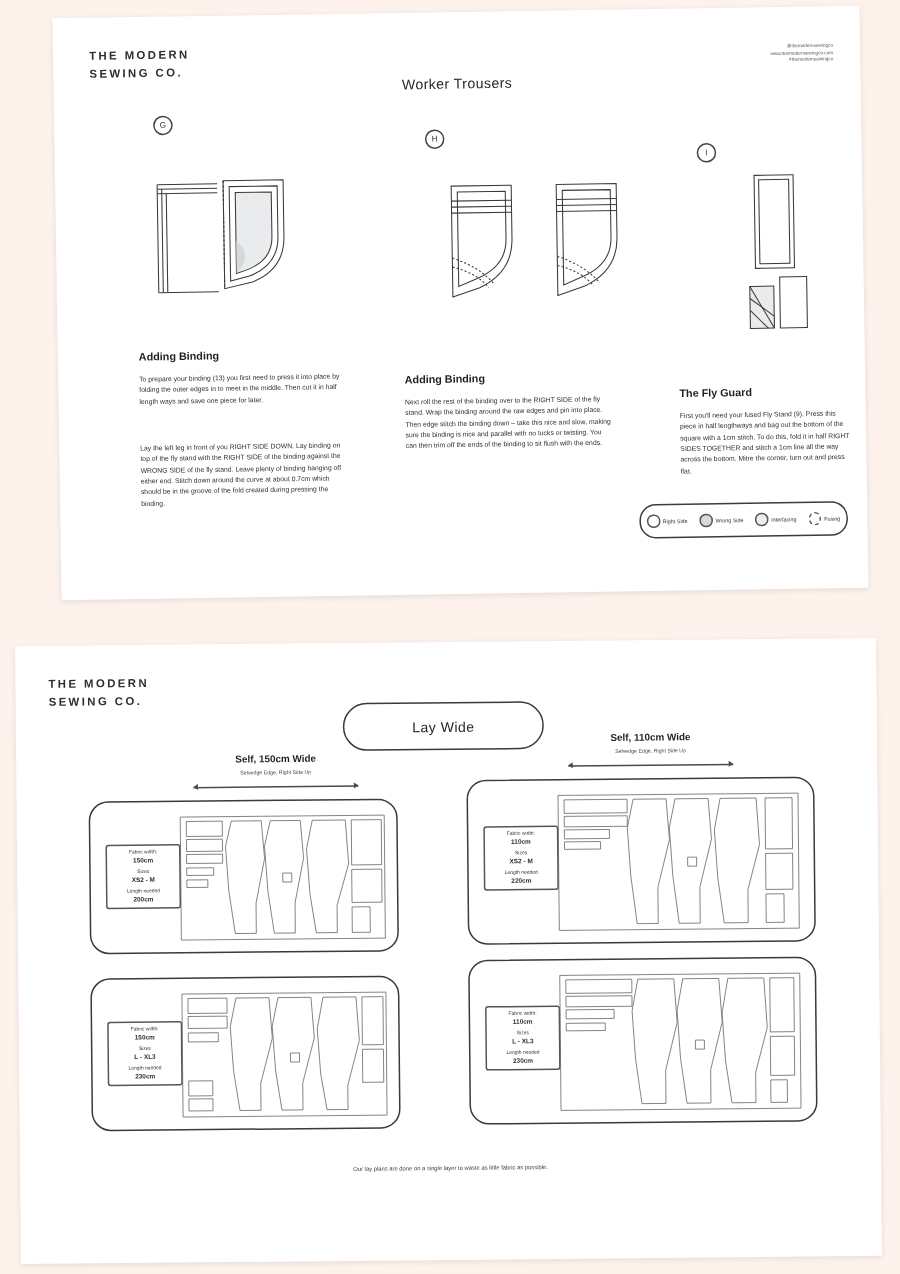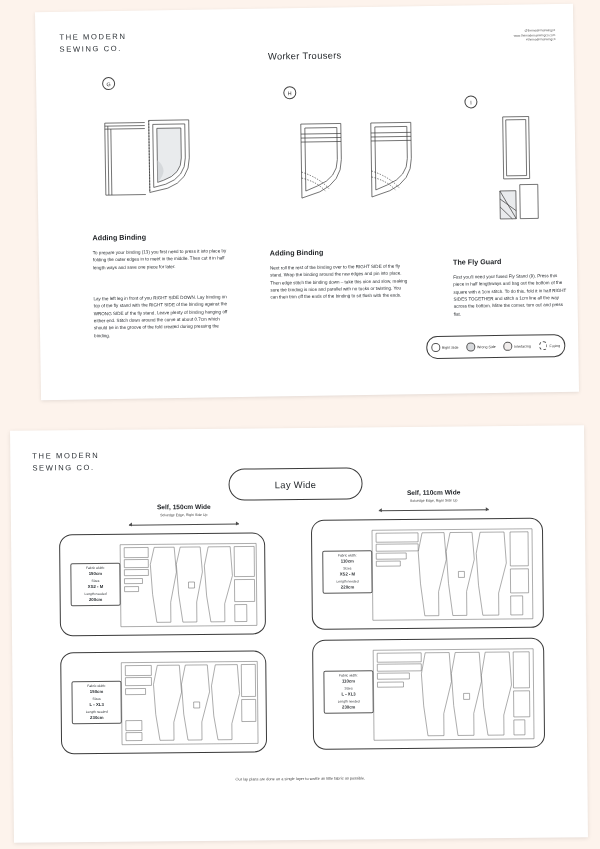--- a/index.html
+++ b/index.html
@@ -28,7 +28,7 @@
     font-size:7.6px;
     letter-spacing:1.6px;
     line-height:1.55;
-    font-weight:400;
+    font-weight:700;
     color:#2a2f34;
   }
   #p1-brand{left:24px;top:20px;}

